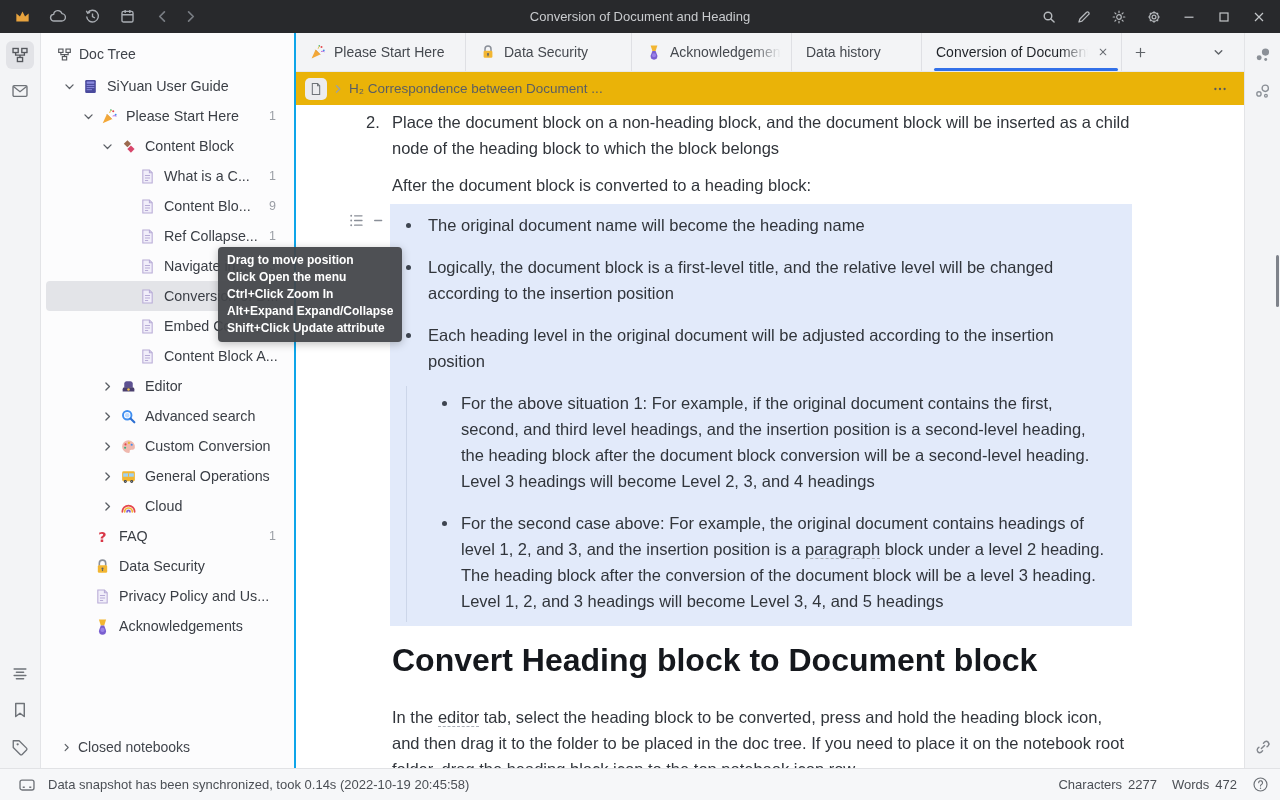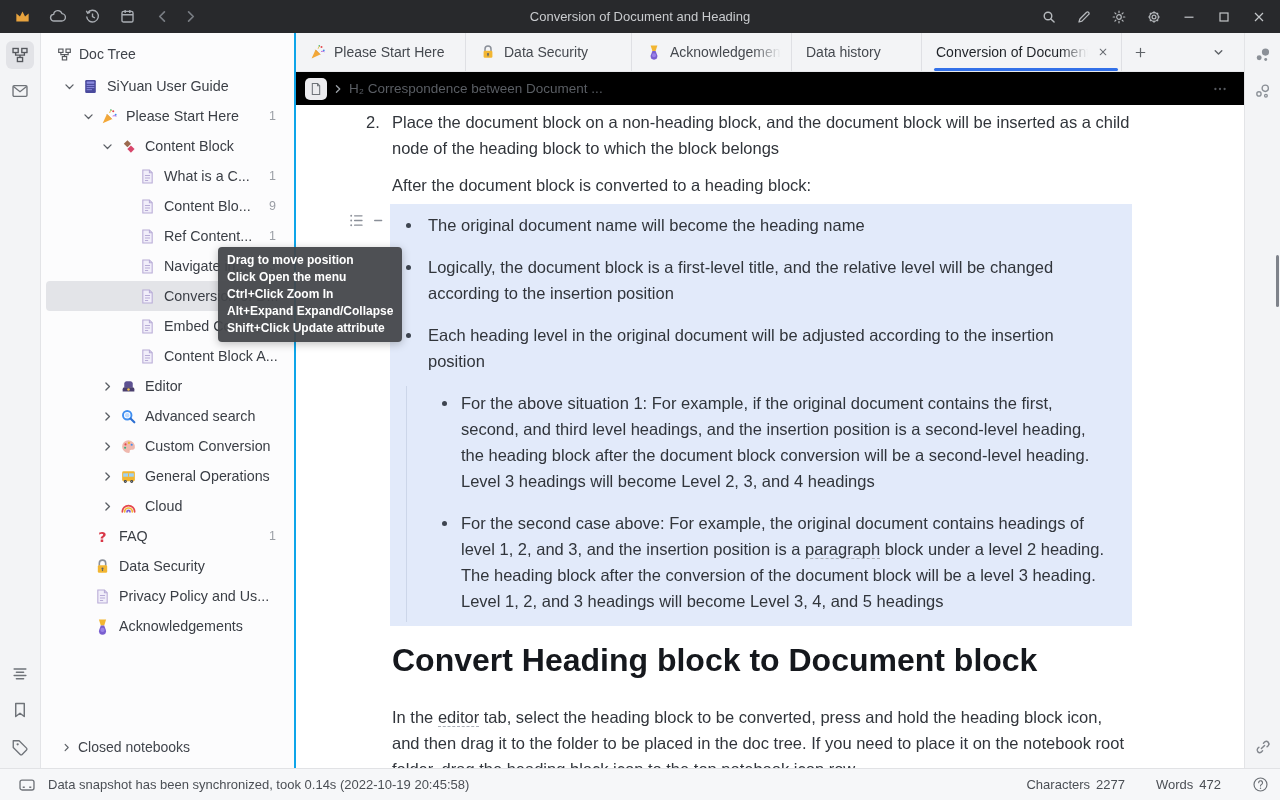--- a/index.html
+++ b/index.html
@@ -63,7 +63,7 @@
   .tabtool svg{width:15px;height:15px;}
   .tab-menu{margin-left:auto;margin-right:8px;}
 
-  .breadcrumb{height:33px;display:flex;align-items:center;padding:0 12px 0 9px;background:#000000;flex:none;}
+  .breadcrumb{height:33px;display:flex;align-items:center;padding:0 12px 0 9px;background:#eab308;flex:none;}
   .bc-doc{width:22px;height:22px;background:#ececef;border-radius:5px;display:flex;align-items:center;justify-content:center;flex:none;}
   .bc-doc svg{width:14px;height:14px;}
   .bc-sep{width:14px;height:14px;margin:0 4px;flex:none;}

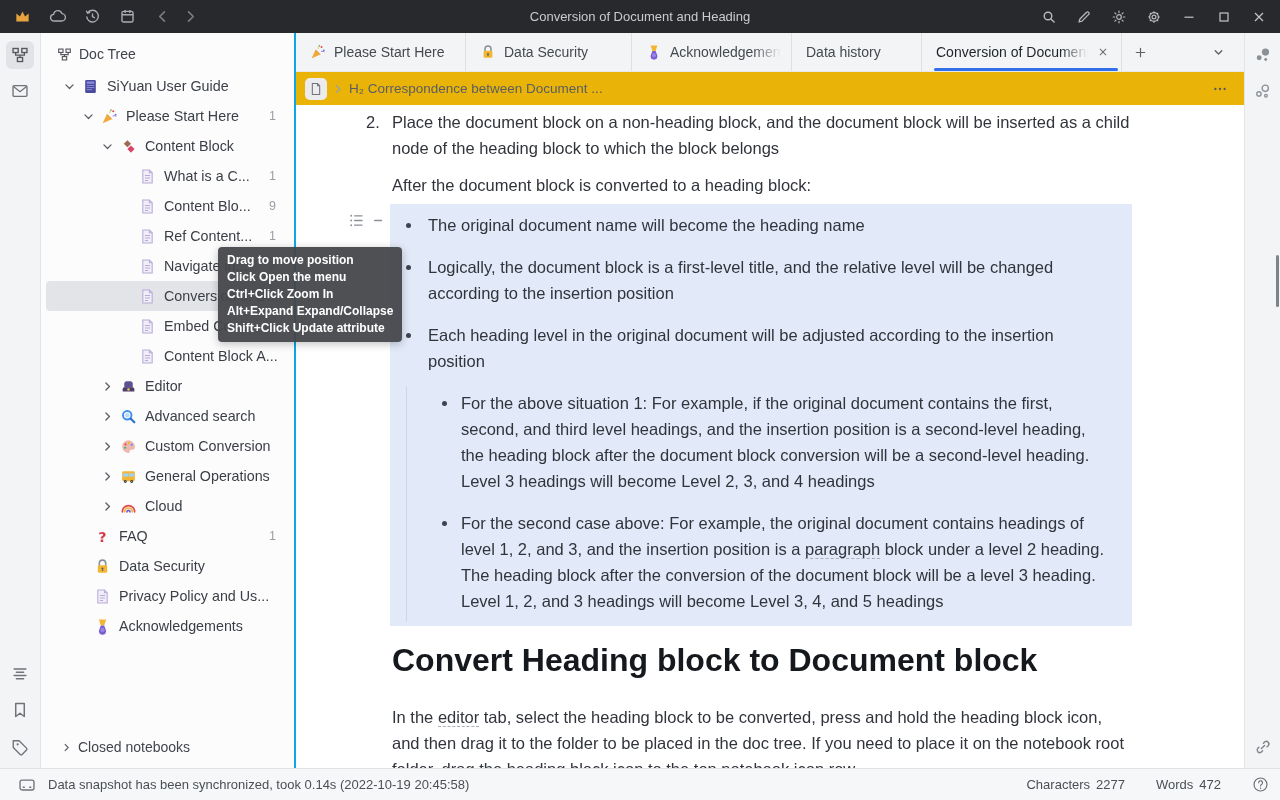--- a/index.html
+++ b/index.html
@@ -323,7 +323,7 @@
                 <path d="M5.6 7h4.8M5.6 9.4h4.8M5.6 11.8h3" stroke="#b7abd6" stroke-width="1"></path>
               </svg>
             </span>
-            <span class="tlabel">Ref Content...</span>
+            <span class="tlabel">Ref Collapse...</span>
             <span class="tcount">1</span>
           </div>
           <div class="row" style="padding-left: 67px;">

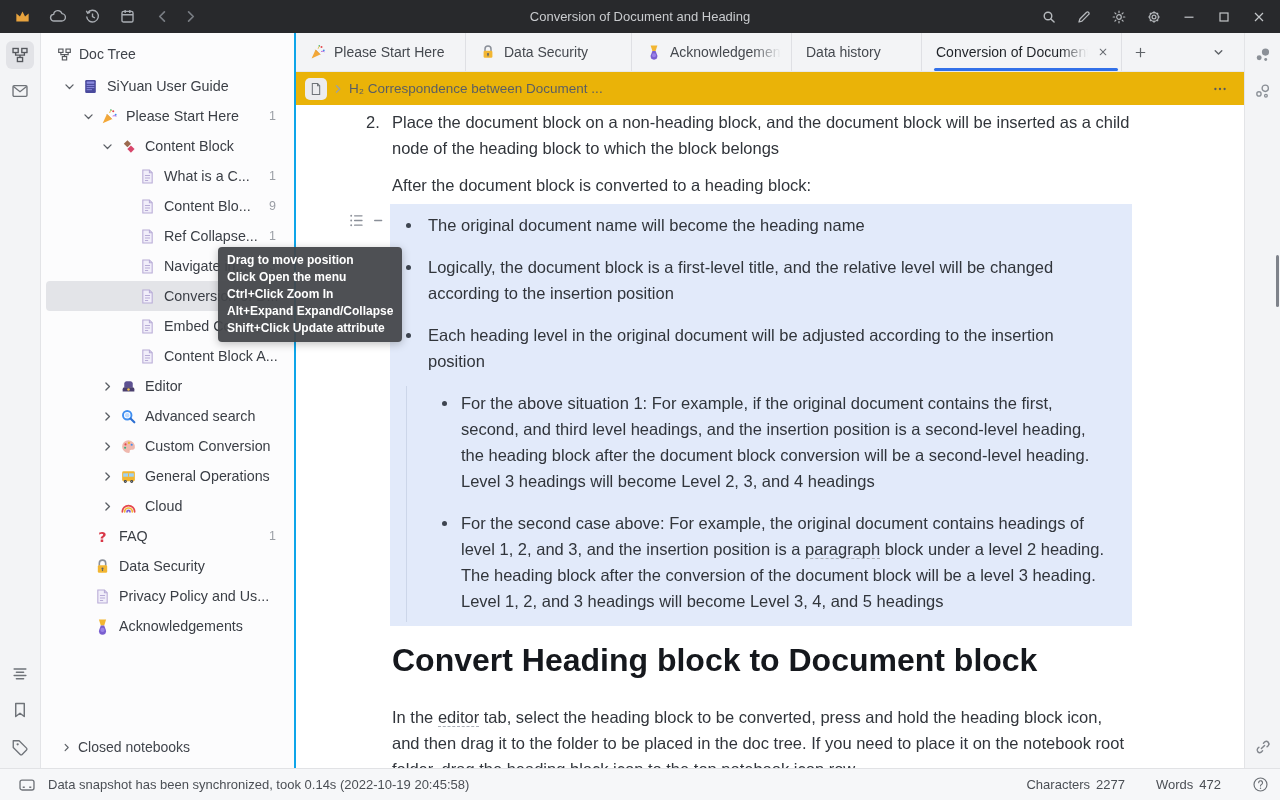--- a/index.html
+++ b/index.html
@@ -99,7 +99,7 @@
       display:flex;align-items:center;font-size:13px;color:#4b4f55;padding:0 11px 0 18px;box-sizing:border-box;z-index:40;}
   .statusbar .msg{margin-left:12px;}
   .statusbar .icon svg{width:18px;height:18px;}
-  .sb-right{margin-left:auto;display:flex;align-items:center;gap:31px;}
+  .sb-right{margin-left:auto;display:flex;align-items:center;gap:15px;}
   .sb-stat{display:flex;gap:6px;white-space:nowrap;}
   .sb-right .icon svg{width:17px;height:17px;}
 

